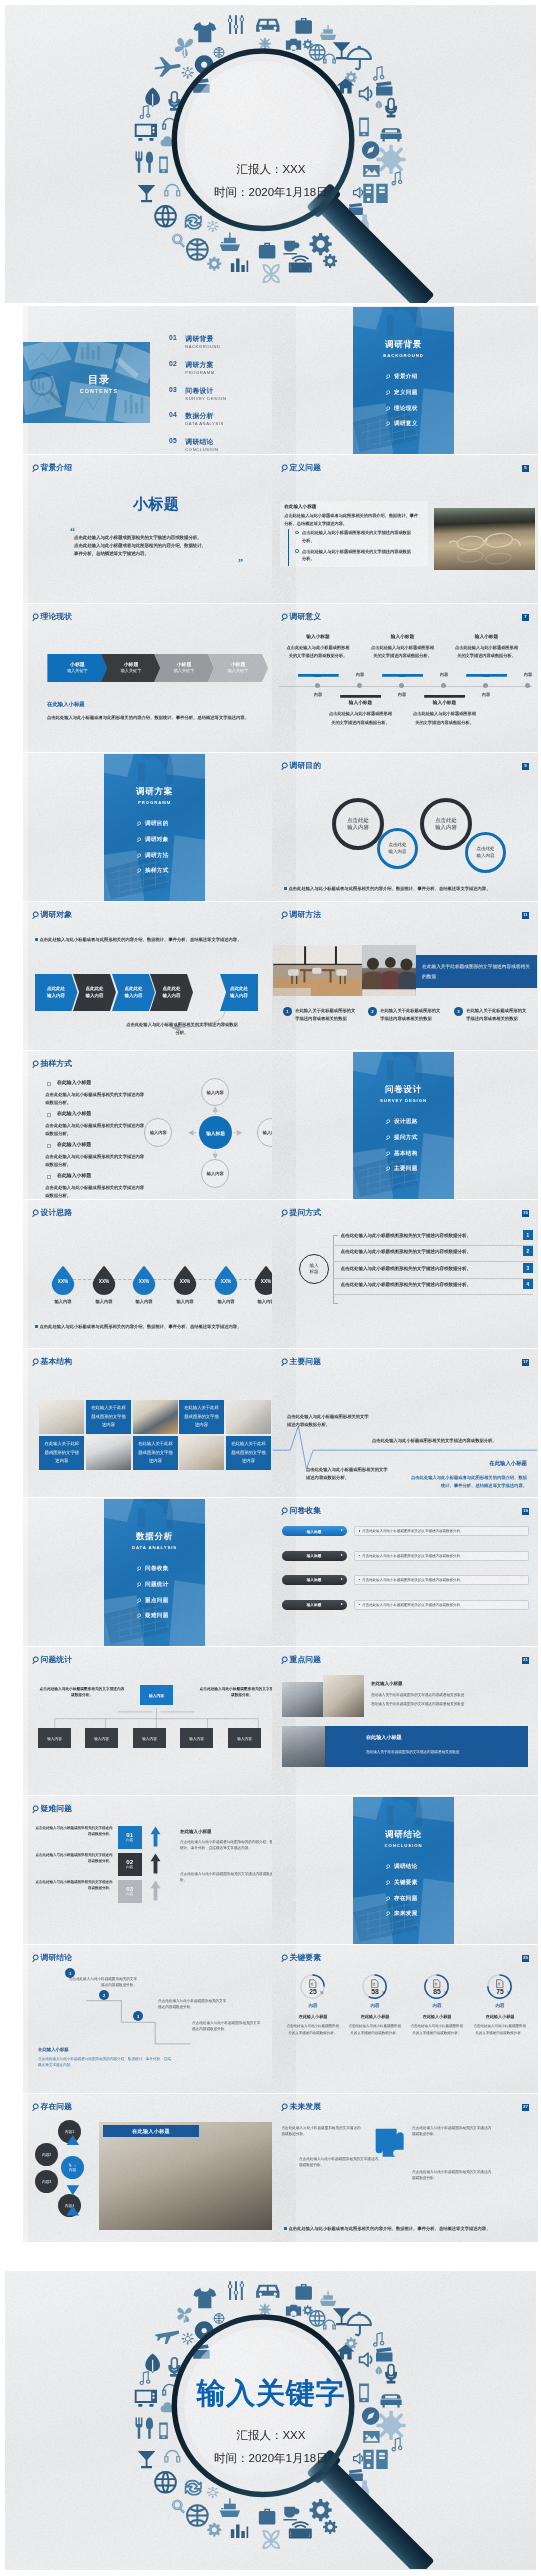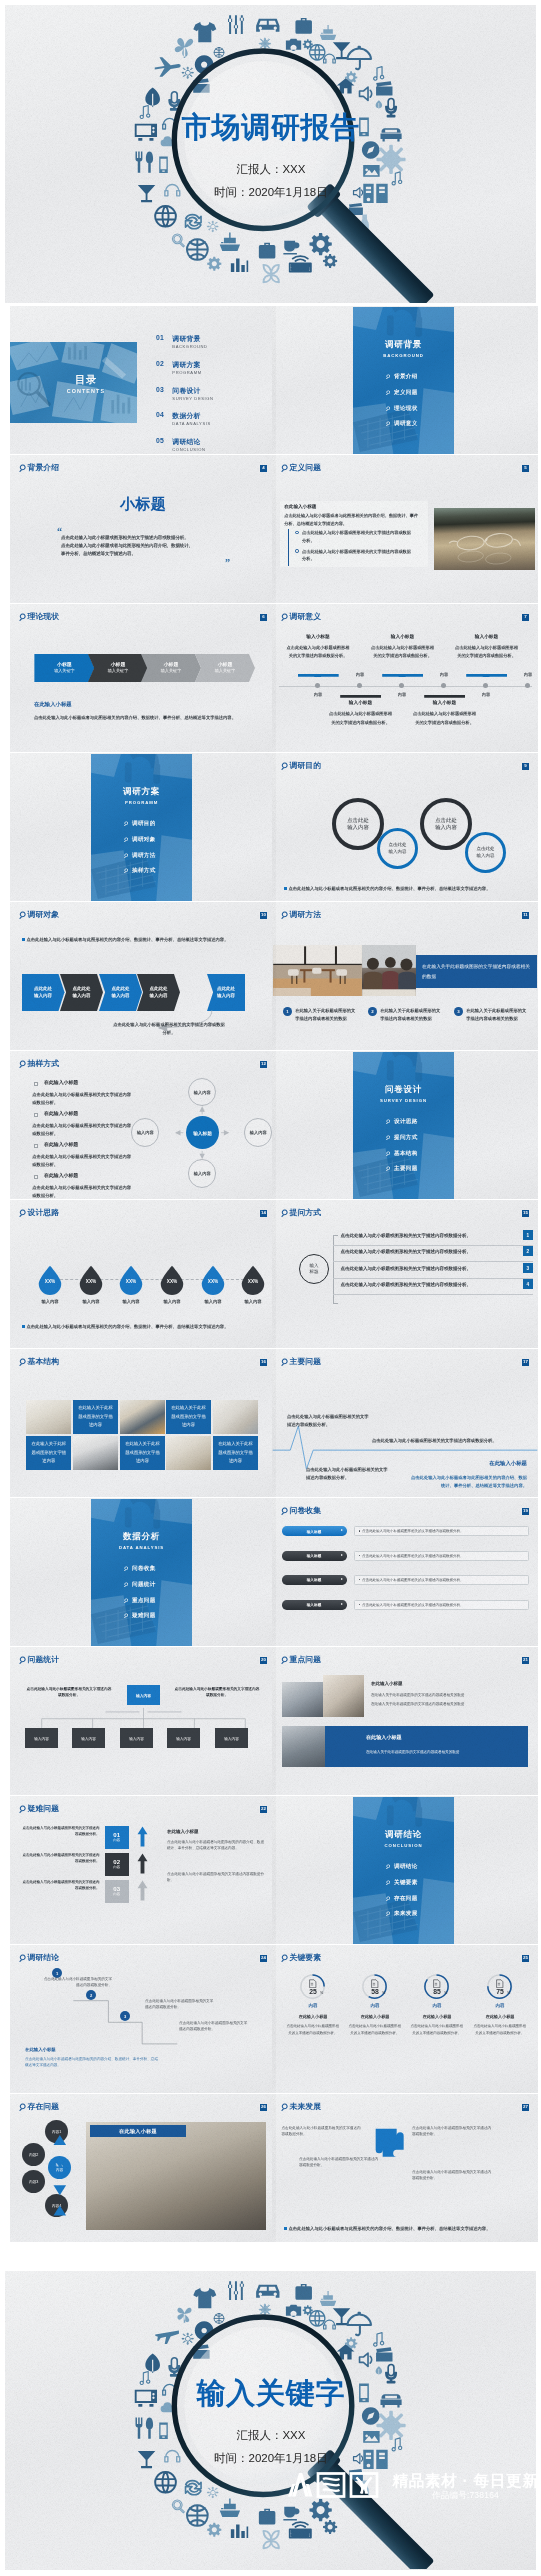--- a/index.html
+++ b/index.html
@@ -463,7 +463,6 @@
       <circle cx="381" cy="199" r="116" fill="url(#lensg)"></circle>
       <circle cx="381" cy="199" r="131" fill="none" stroke="url(#rg)" stroke-width="8"></circle>
     </svg>
-    <div class="cov-title">市场调研报告</div>
     <div class="cov-sub1">汇报人：XXX</div>
     <div class="cov-sub2">时间：2020年1月18日</div>
   <svg class="noise" viewBox="0 0 784 440" width="531" height="298">

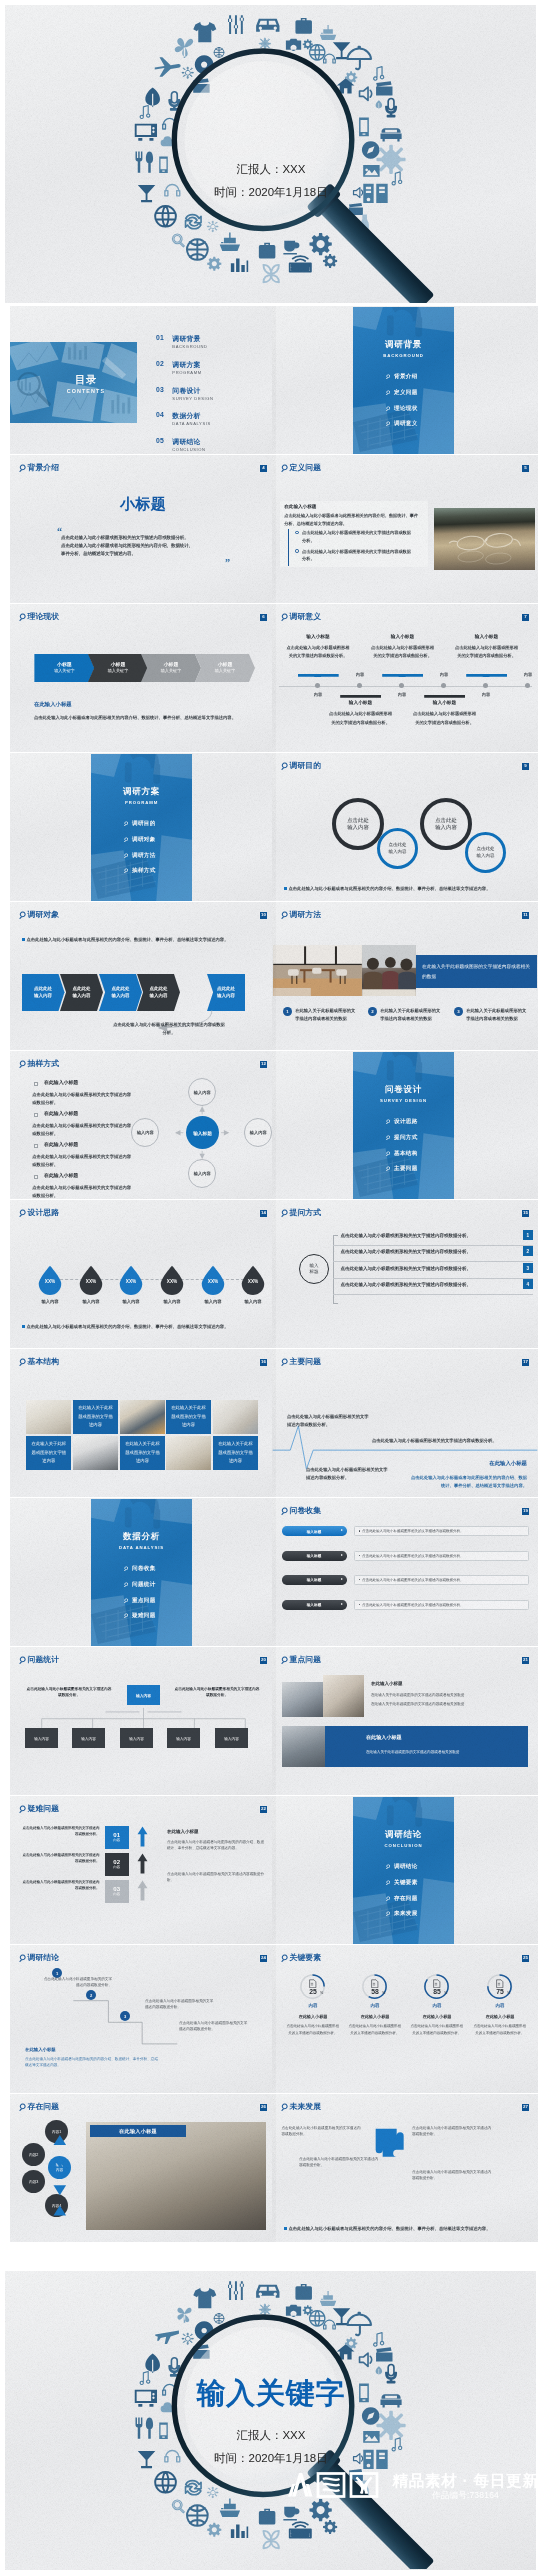--- a/index.html
+++ b/index.html
@@ -9,7 +9,7 @@
      background-image:linear-gradient(165deg,#f5f6f7 0%,#edeef0 42%,#f1f2f4 75%,#eaebed 100%);
   }
   .noise{position:absolute;left:0;top:0;width:100%;height:100%;pointer-events:none;z-index:40;opacity:.34;mix-blend-mode:multiply;}
-  .sl{left:10px;width:266px;height:148px;}
+  .sl{left:23px;width:266px;height:148px;padding-left:12px;}
   .sr{left:272px;width:266px;height:148px;}
   
   .hd{position:absolute;left:8.8px;top:8.8px;display:flex;align-items:center;}

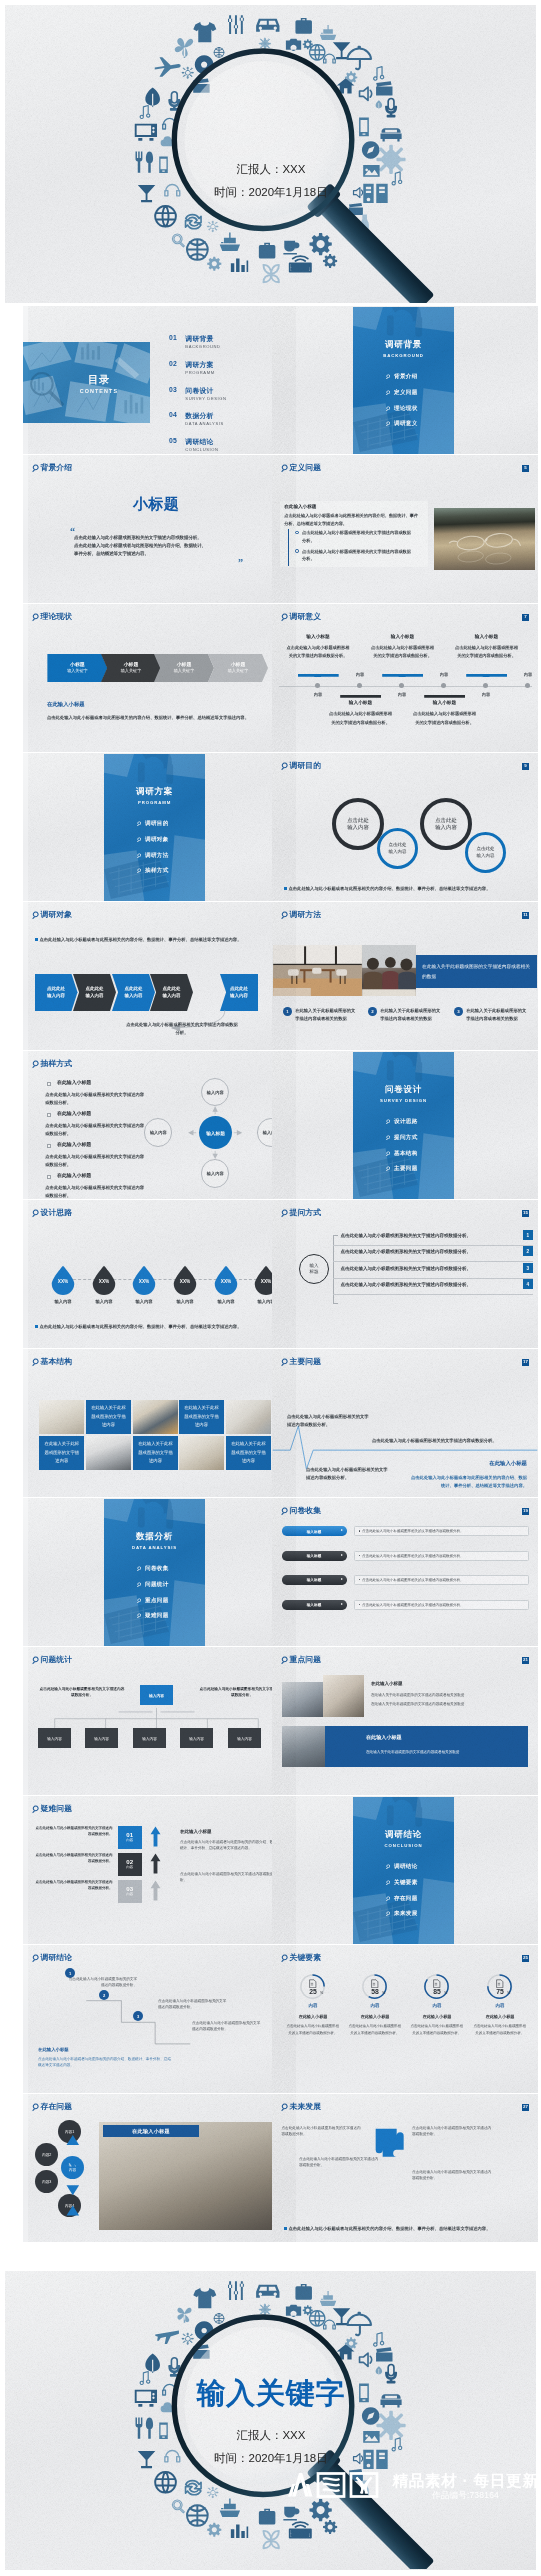--- a/index.html
+++ b/index.html
@@ -1844,26 +1844,6 @@
       </svg>
     </div>
 
-  <div class="wm">
-    <svg class="wm-logo" viewBox="0 0 200 52">
-      <g fill="#fff">
-        <path d="M24 2 L30.5 2 L44 49 L36.5 49 L27 14 L17.5 49 L10 49 Z"></path>
-        <path d="M10.5 24 L16.5 24 L9 49 L2 49 Z"></path>
-        <path d="M37.5 24 L43.5 24 L51 49 L44 49 Z"></path>
-      </g>
-      <rect x="62" y="3" width="52" height="46" fill="none" stroke="#fff" stroke-width="5.5"></rect>
-      <path d="M72 14 C80 9 96 20 105 14 M72 25 C80 20 96 31 105 25 M72 36 C80 31 96 42 105 36" fill="none" stroke="#fff" stroke-width="4.5"></path>
-      <rect x="128" y="3" width="52" height="46" fill="none" stroke="#fff" stroke-width="5.5"></rect>
-      <path d="M139 11 C149 21 152 34 150 43" fill="none" stroke="#fff" stroke-width="4.5"></path>
-      <path d="M169 11 C159 21 156 34 158 43" fill="none" stroke="#fff" stroke-width="4.5"></path>
-      <path d="M139 11 C152 23 158 34 160 43" fill="none" stroke="#fff" stroke-width="4.5"></path>
-      <path d="M169 11 C156 23 150 34 148 43" fill="none" stroke="#fff" stroke-width="4.5"></path>
-    </svg>
-    <div class="wm-txt">
-      <div class="wm-s">精品素材 · 每日更新</div>
-      <div class="wm-c">作品编号:738164</div>
-    </div>
-  </div>
 </div>
 
 

